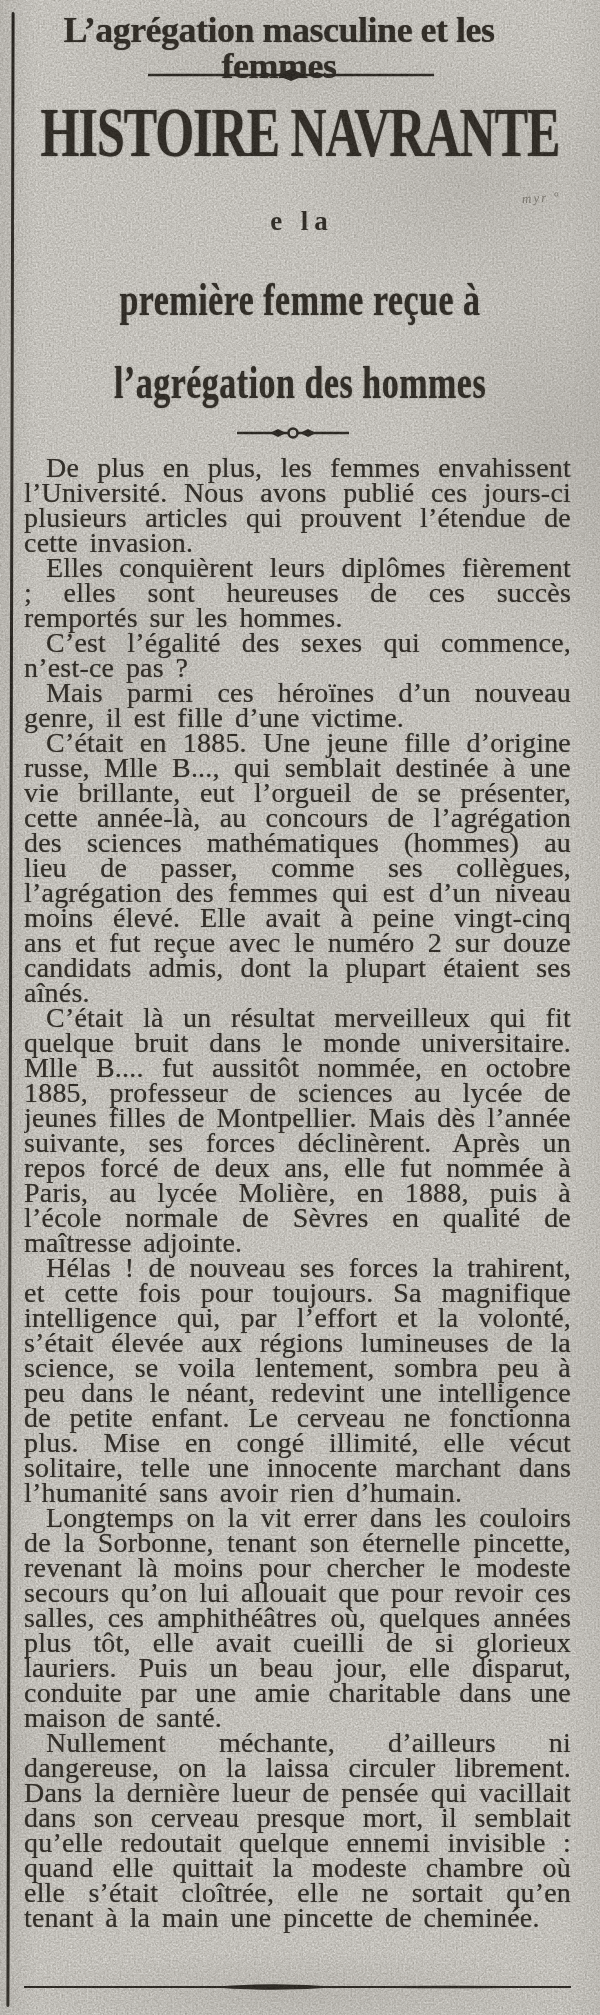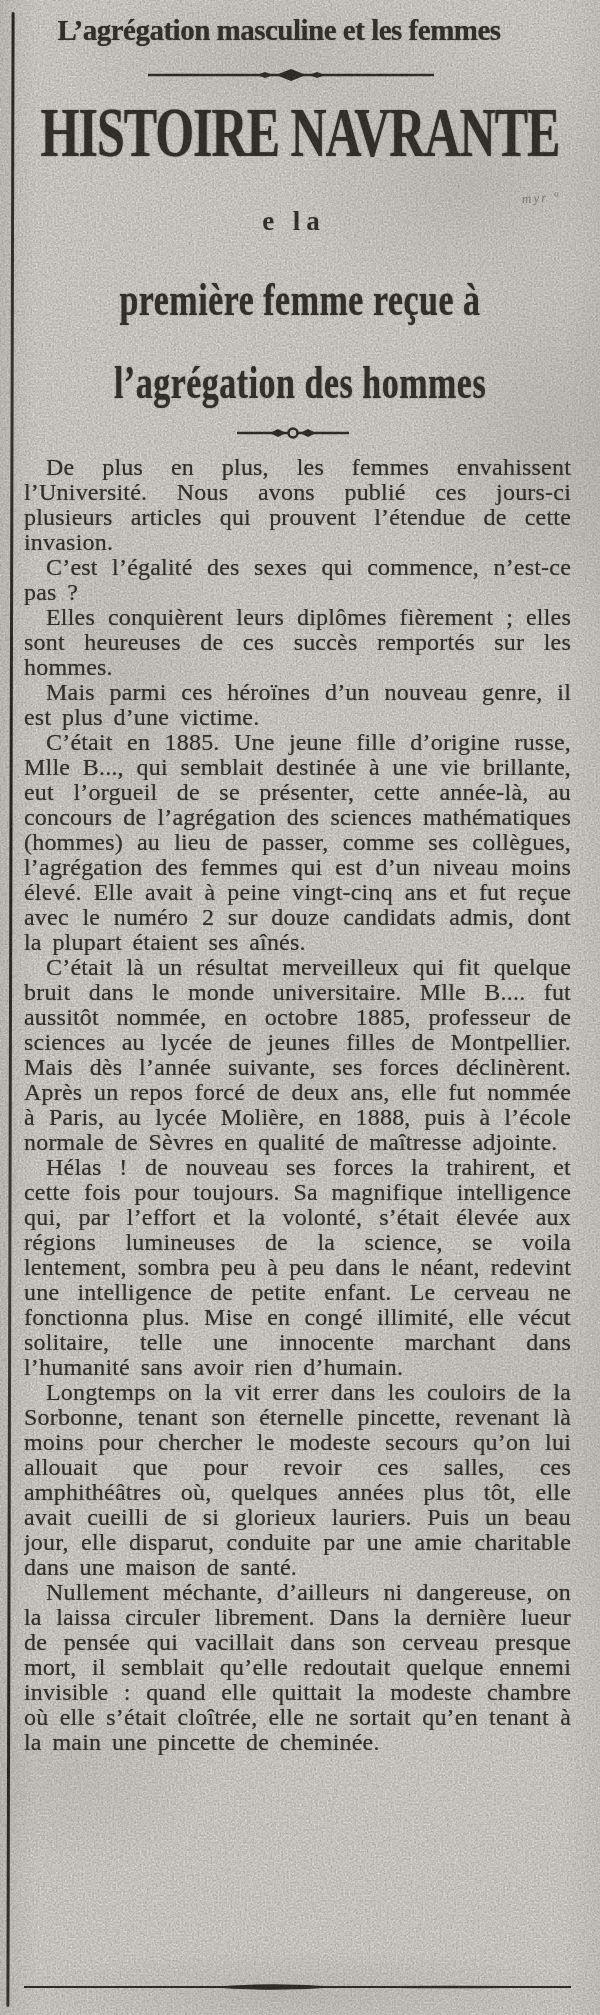--- a/index.html
+++ b/index.html
@@ -33,7 +33,7 @@
   .kicker{
     position:absolute;top:12px;left:24px;width:510px;
     text-align:center;
-    font-weight:bold;font-size:29px;line-height:36px;
+    font-weight:bold;font-size:36px;line-height:36px;
     letter-spacing:-.5px;
     text-shadow:0 0 1px rgba(25,22,18,.75);
     z-index:3;

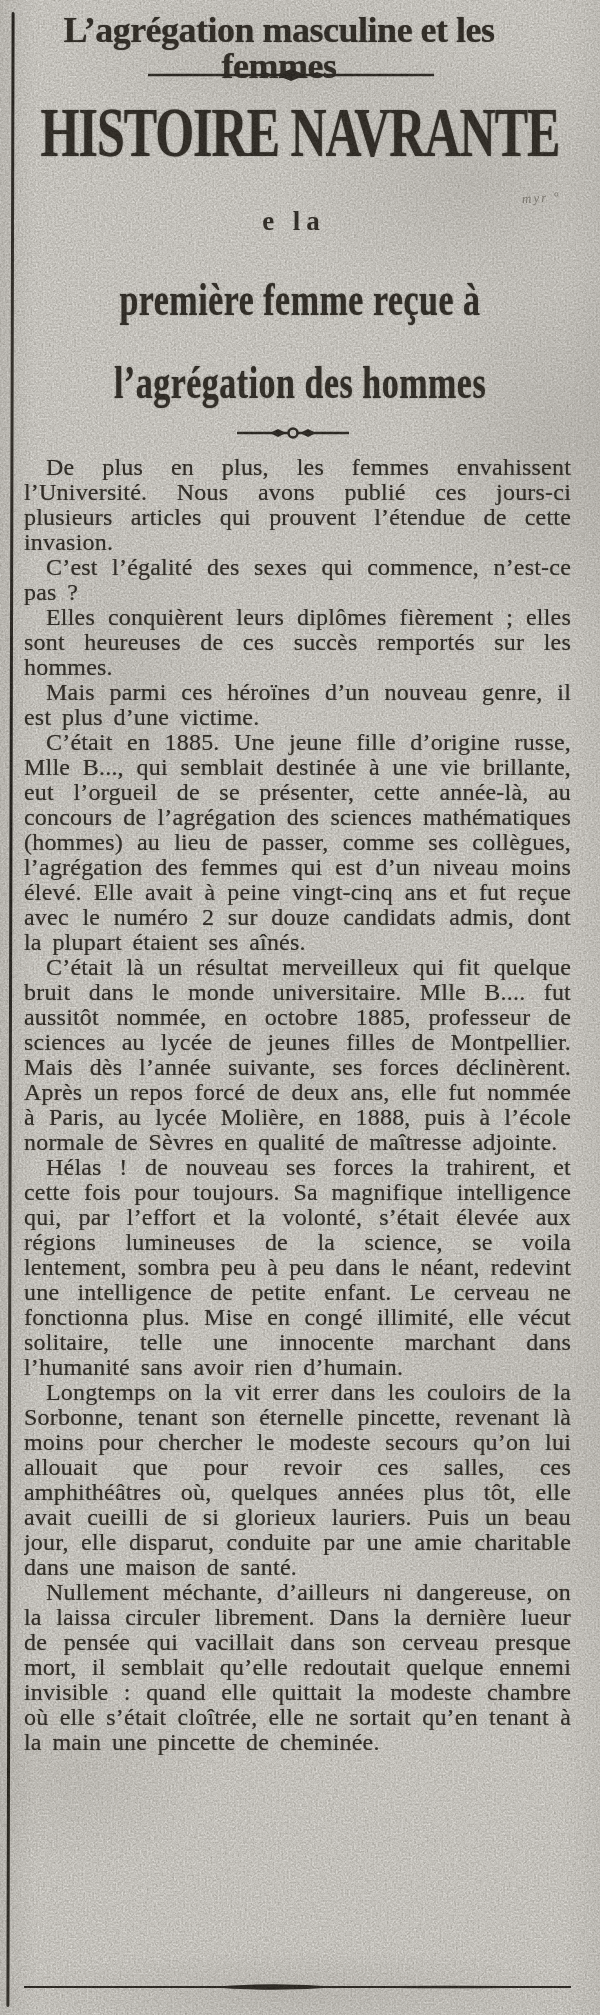--- a/index.html
+++ b/index.html
@@ -49,7 +49,7 @@
     z-index:3;
   }
   .deck-prefix{
-    position:absolute;top:206px;left:4px;width:580px;
+    position:absolute;top:206px;left:12px;width:580px;
     text-align:center;
     font-size:27px;font-weight:bold;letter-spacing:6px;
     z-index:3;

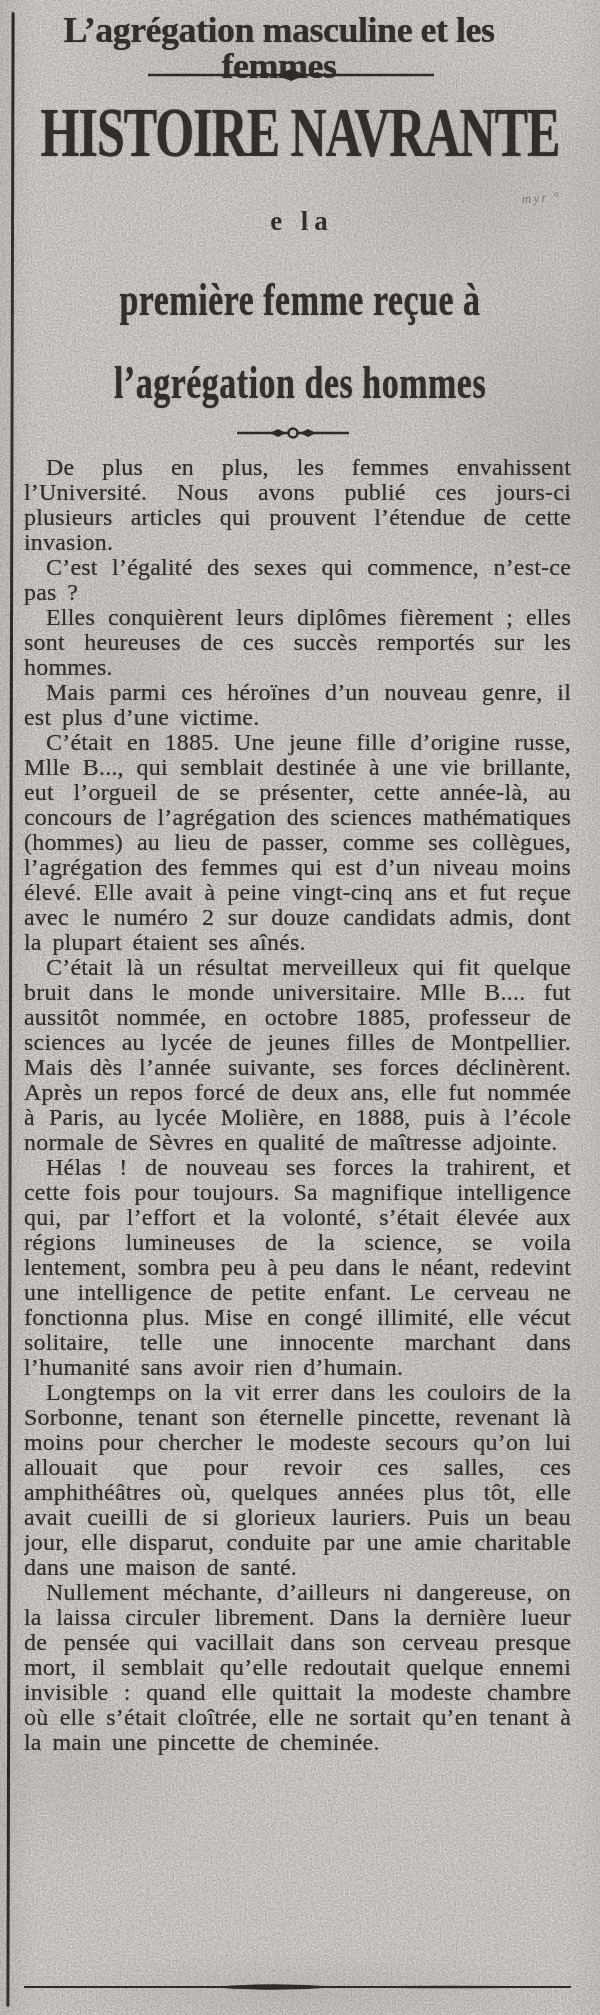--- a/index.html
+++ b/index.html
@@ -66,7 +66,7 @@
   .body-col{
     position:absolute;top:455px;left:24px;width:547px;height:1522px;
     overflow:hidden;
-    font-size:24px;line-height:25px;
+    font-size:28px;line-height:25px;
     word-spacing:4.5px;letter-spacing:.2px;
     text-align:justify;
     text-shadow:0 0 .8px rgba(30,26,22,.65);

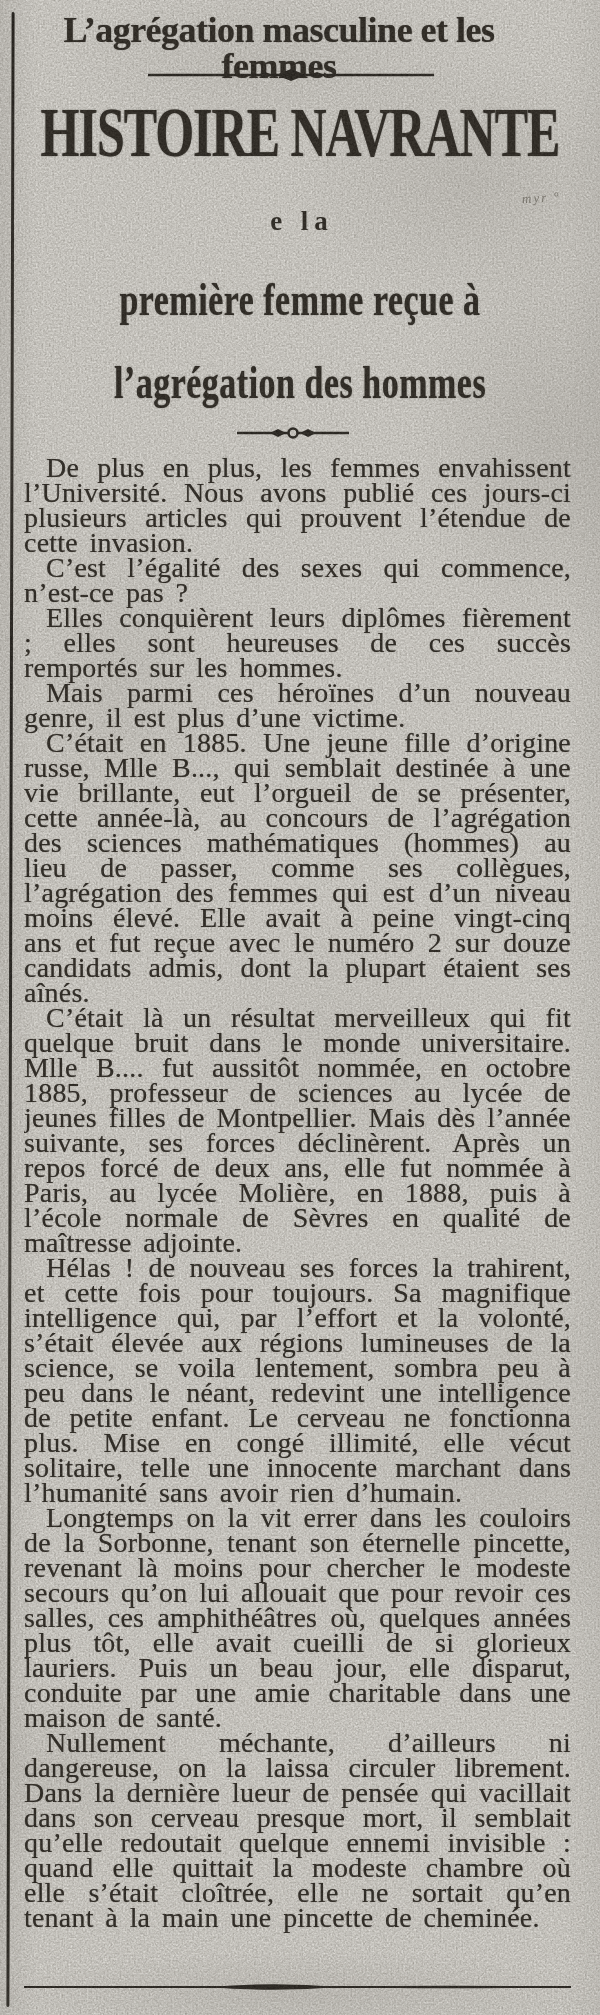--- a/index.html
+++ b/index.html
@@ -117,8 +117,8 @@
 
   <div class="body-col">
     <p>De plus en plus, les femmes envahissent l’Université. Nous avons publié ces jours-ci plusieurs articles qui prouvent l’étendue de cette invasion.</p>
+    <p>Elles conquièrent leurs diplômes fièrement ; elles sont heureuses de ces succès remportés sur les hommes.</p>
     <p>C’est l’égalité des sexes qui commence, n’est-ce pas ?</p>
-    <p>Elles conquièrent leurs diplômes fièrement ; elles sont heureuses de ces succès remportés sur les hommes.</p>
     <p>Mais parmi ces héroïnes d’un nouveau genre, il est plus d’une victime.</p>
     <p>C’était en 1885. Une jeune fille d’origine russe, Mlle B..., qui semblait destinée à une vie brillante, eut l’orgueil de se présenter, cette année-là, au concours de l’agrégation des sciences mathématiques (hommes) au lieu de passer, comme ses collègues, l’agrégation des femmes qui est d’un niveau moins élevé. Elle avait à peine vingt-cinq ans et fut reçue avec le numéro 2 sur douze candidats admis, dont la plupart étaient ses aînés.</p>
     <p>C’était là un résultat merveilleux qui fit quelque bruit dans le monde universitaire. Mlle B.... fut aussitôt nommée, en octobre 1885, professeur de sciences au lycée de jeunes filles de Montpellier. Mais dès l’année suivante, ses forces déclinèrent. Après un repos forcé de deux ans, elle fut nommée à Paris, au lycée Molière, en 1888, puis à l’école normale de Sèvres en qualité de maîtresse adjointe.</p>

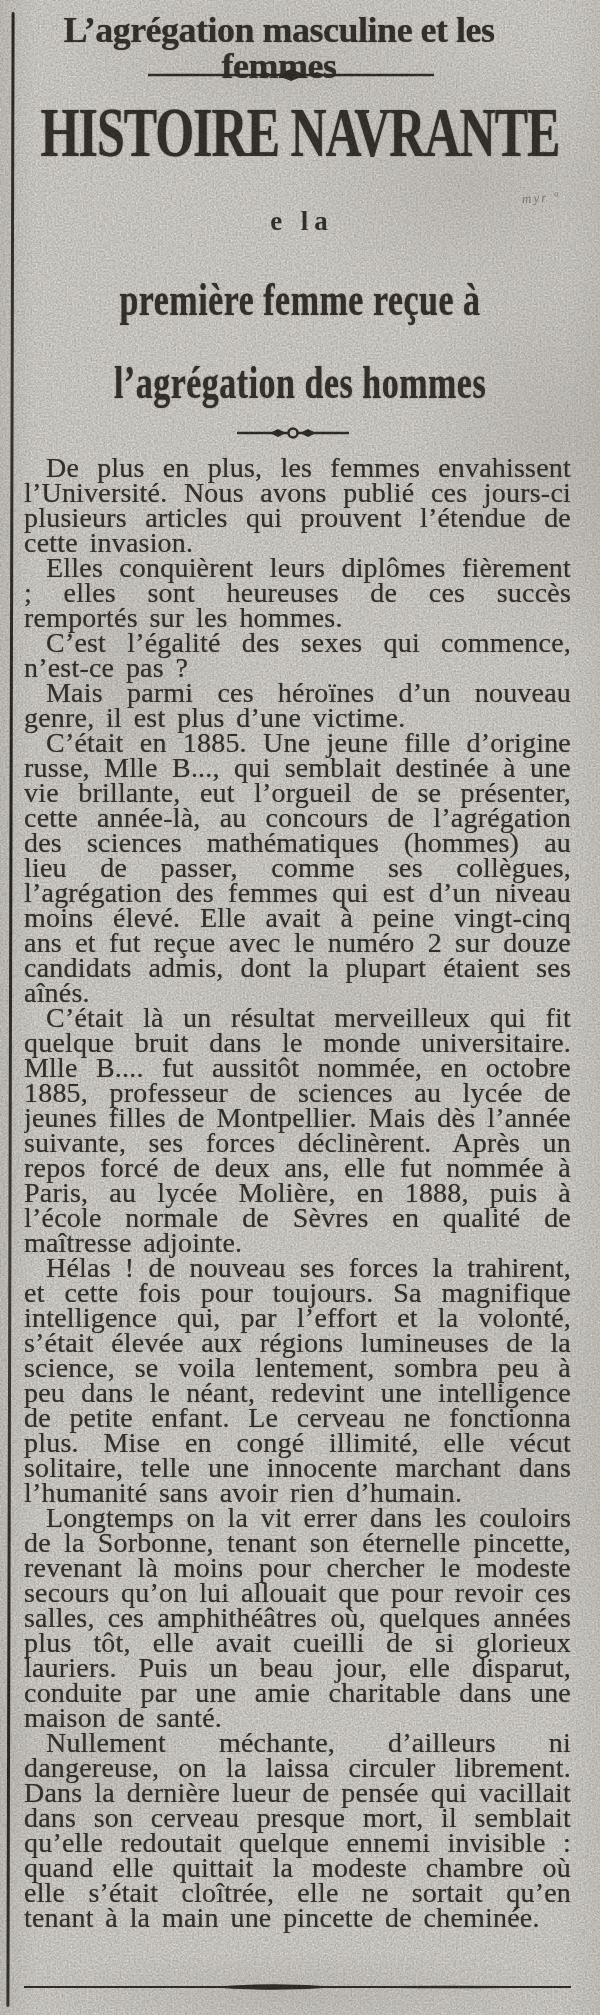--- a/index.html
+++ b/index.html
@@ -119,7 +119,7 @@
     <p>De plus en plus, les femmes envahissent l’Université. Nous avons publié ces jours-ci plusieurs articles qui prouvent l’étendue de cette invasion.</p>
     <p>Elles conquièrent leurs diplômes fièrement ; elles sont heureuses de ces succès remportés sur les hommes.</p>
     <p>C’est l’égalité des sexes qui commence, n’est-ce pas ?</p>
-    <p>Mais parmi ces héroïnes d’un nouveau genre, il est plus d’une victime.</p>
+    <p>Mais parmi ces héroïnes d’un nouveau genre, il est fille d’une victime.</p>
     <p>C’était en 1885. Une jeune fille d’origine russe, Mlle B..., qui semblait destinée à une vie brillante, eut l’orgueil de se présenter, cette année-là, au concours de l’agrégation des sciences mathématiques (hommes) au lieu de passer, comme ses collègues, l’agrégation des femmes qui est d’un niveau moins élevé. Elle avait à peine vingt-cinq ans et fut reçue avec le numéro 2 sur douze candidats admis, dont la plupart étaient ses aînés.</p>
     <p>C’était là un résultat merveilleux qui fit quelque bruit dans le monde universitaire. Mlle B.... fut aussitôt nommée, en octobre 1885, professeur de sciences au lycée de jeunes filles de Montpellier. Mais dès l’année suivante, ses forces déclinèrent. Après un repos forcé de deux ans, elle fut nommée à Paris, au lycée Molière, en 1888, puis à l’école normale de Sèvres en qualité de maîtresse adjointe.</p>
     <p>Hélas ! de nouveau ses forces la trahirent, et cette fois pour toujours. Sa magnifique intelligence qui, par l’effort et la volonté, s’était élevée aux régions lumineuses de la science, se voila lentement, sombra peu à peu dans le néant, redevint une intelligence de petite enfant. Le cerveau ne fonctionna plus. Mise en congé illimité, elle vécut solitaire, telle une innocente marchant dans l’humanité sans avoir rien d’humain.</p>

